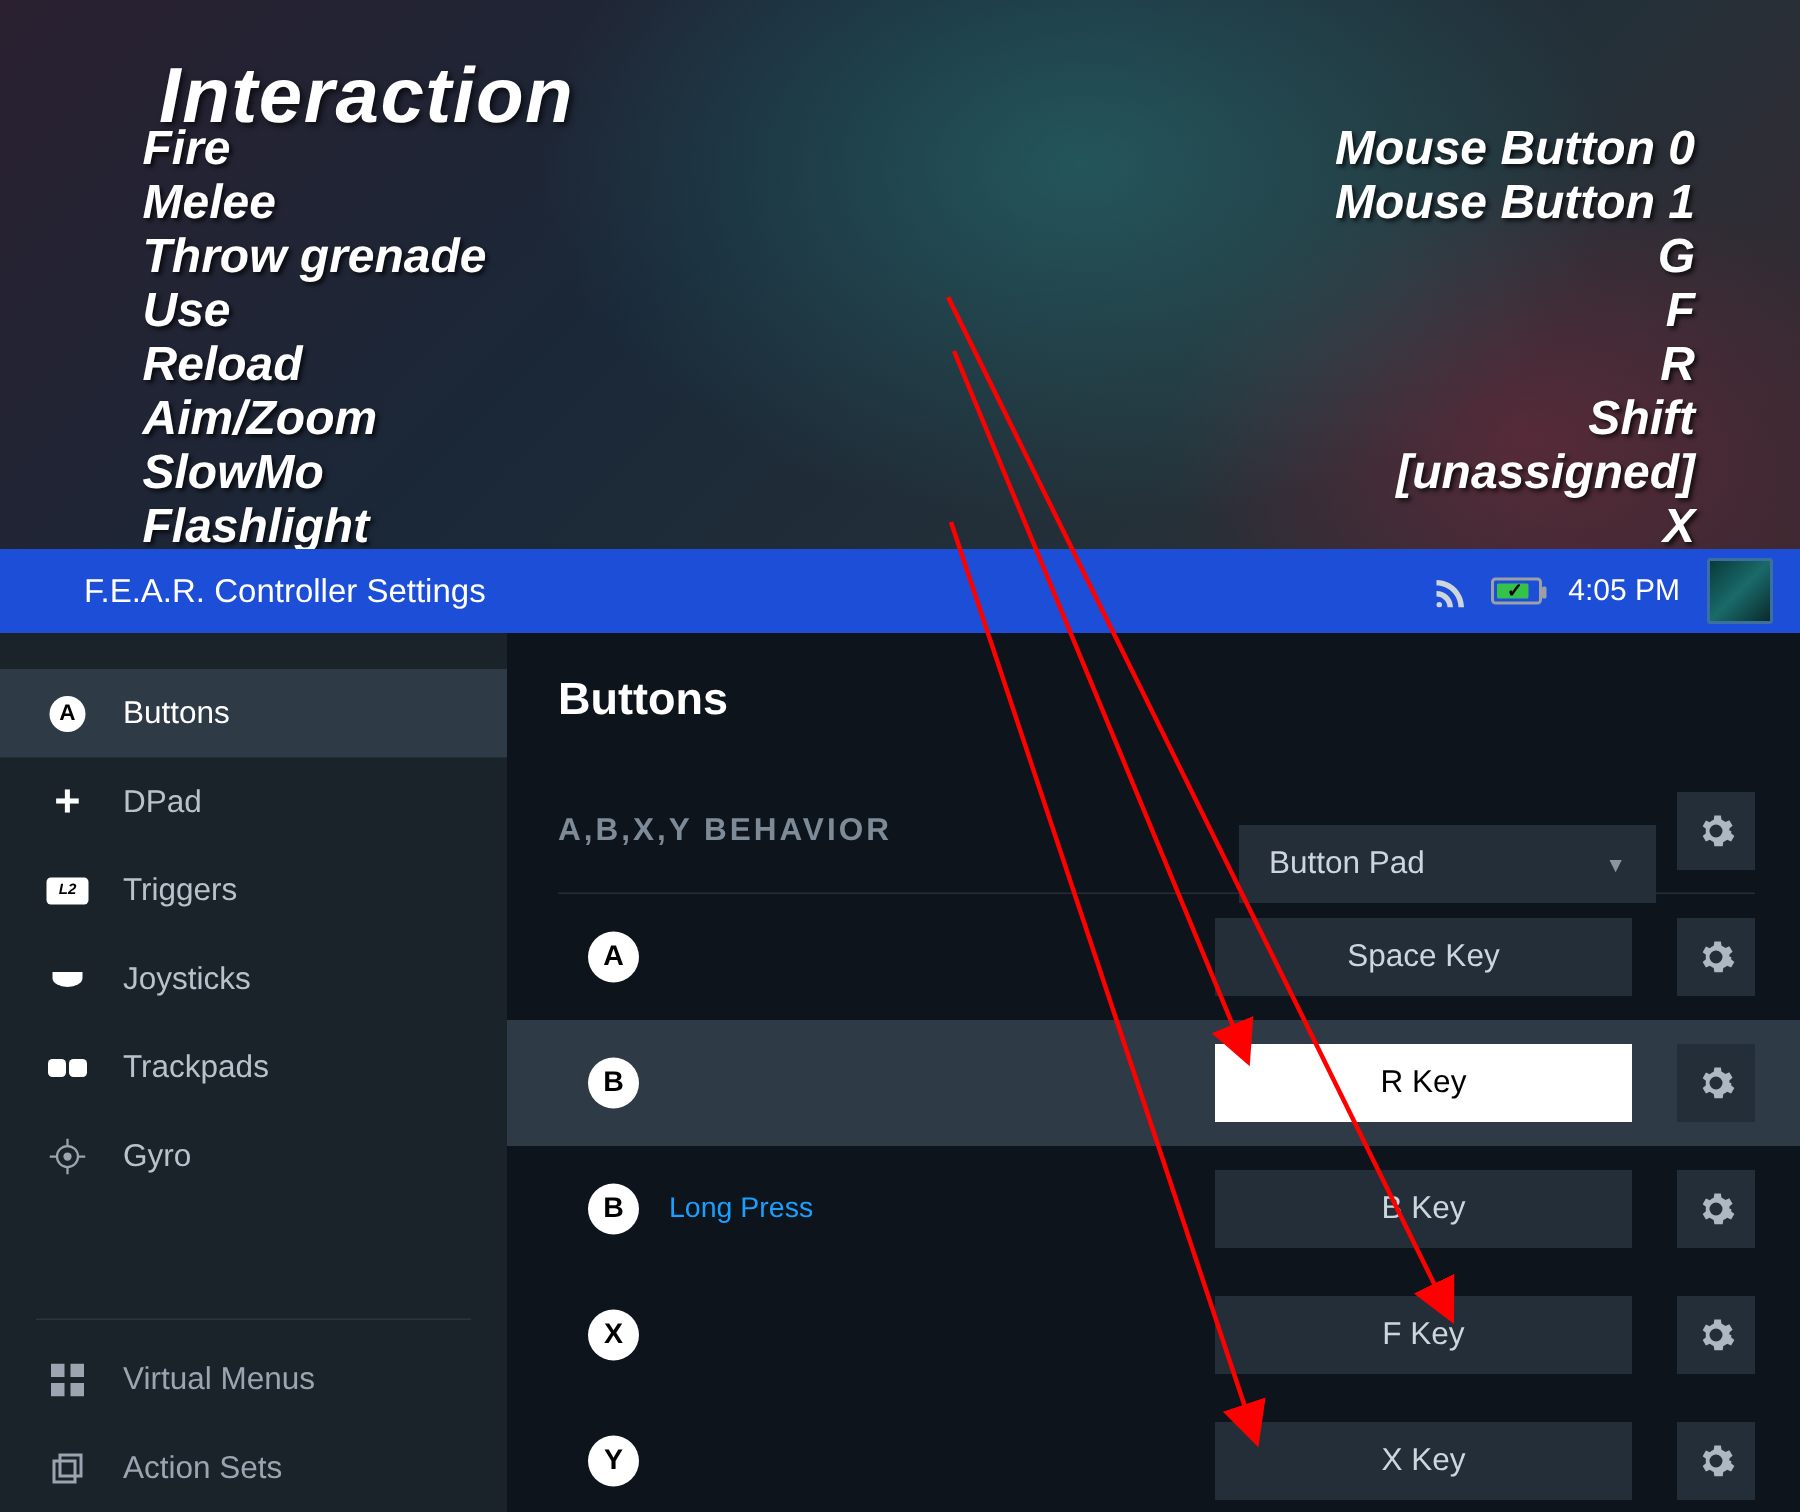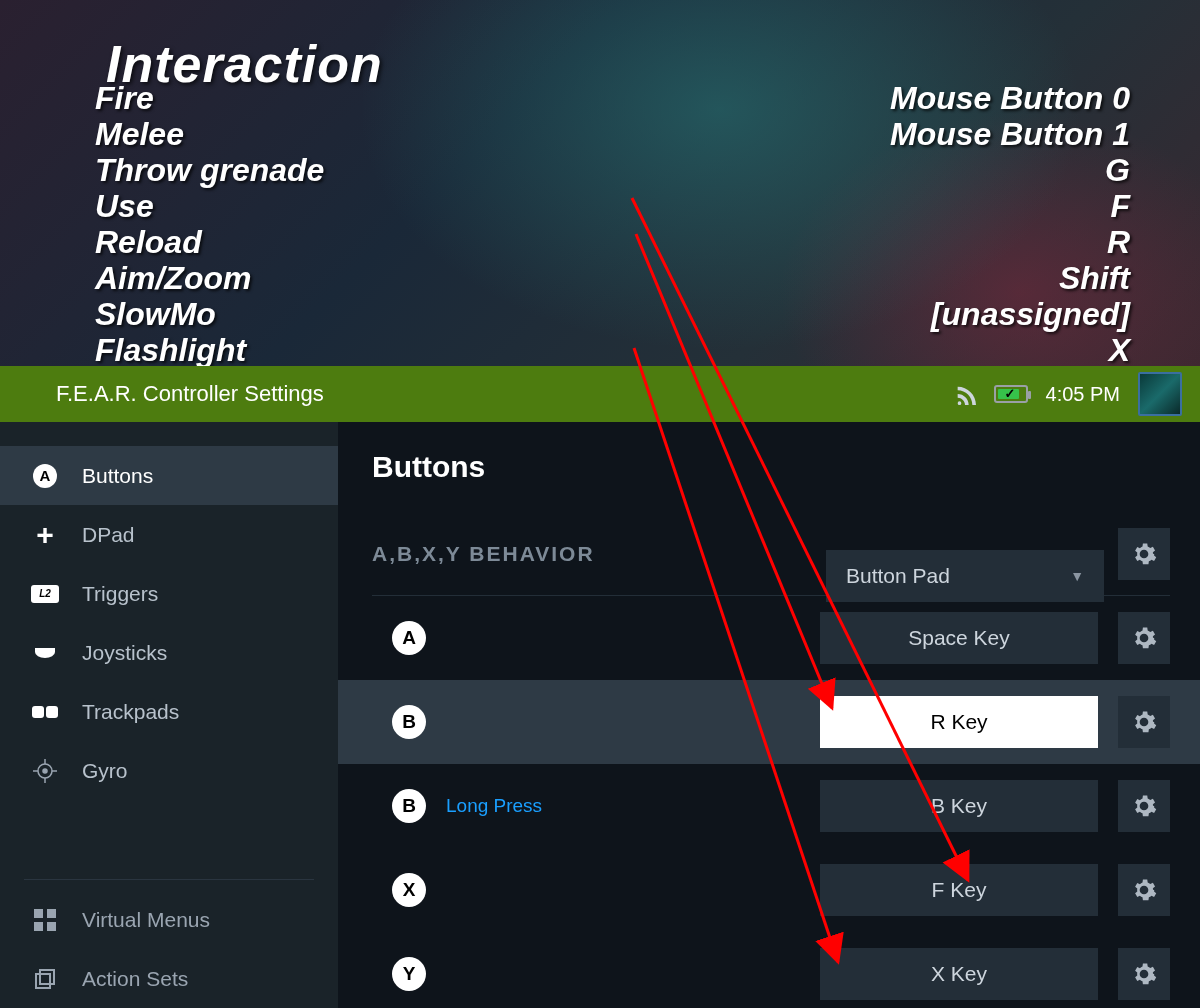--- a/index.html
+++ b/index.html
@@ -32,7 +32,7 @@
   
   .steam-header {
     position:relative; width:1200px; height:56px;
-    background:#4d7c0f; display:flex; align-items:center;
+    background:#1d4ed8; display:flex; align-items:center;
     padding:0 18px 0 56px; color:#fff; font-size:22px;
   }
   .steam-header .spacer{flex:1}

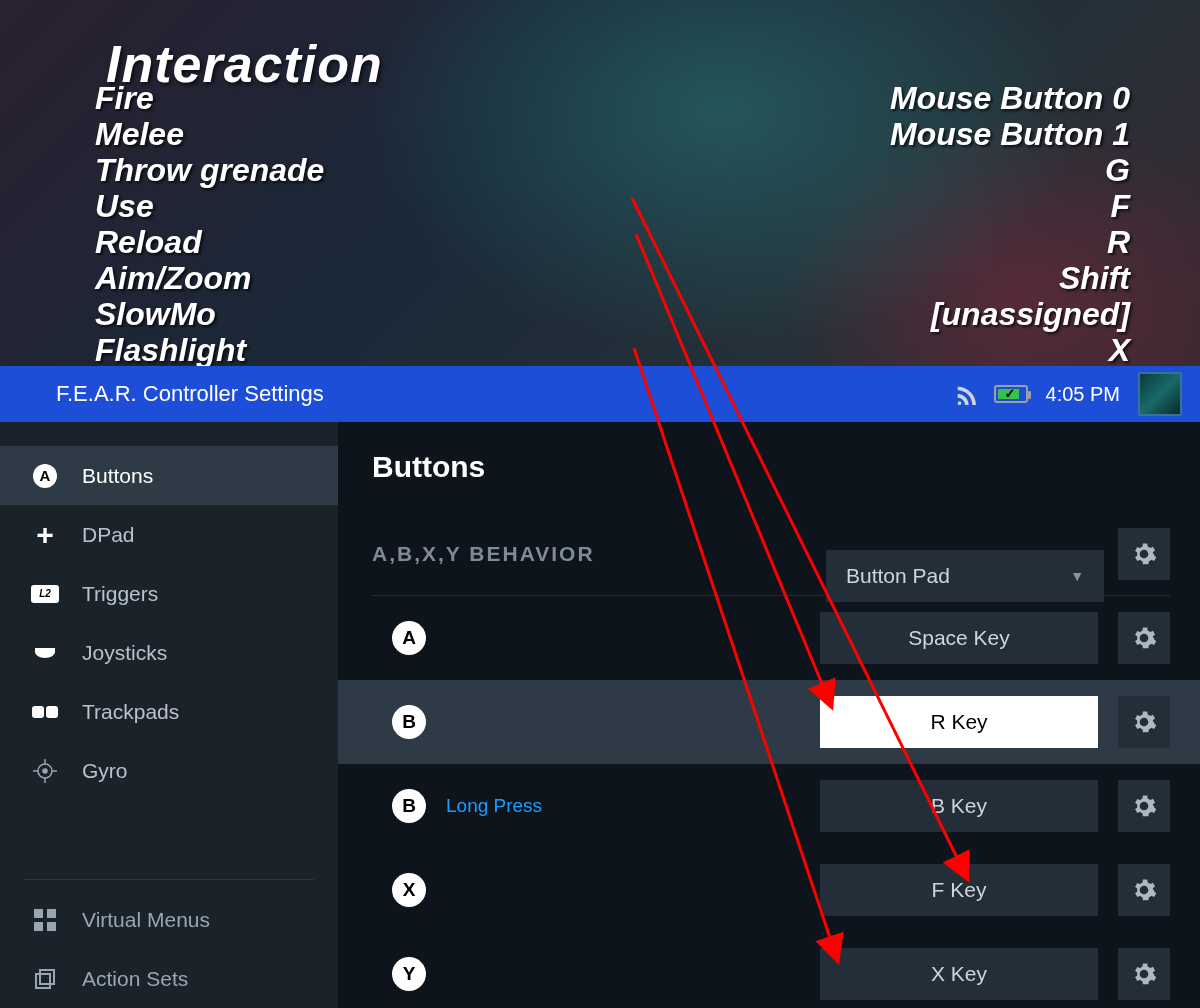--- a/index.html
+++ b/index.html
@@ -84,7 +84,7 @@
   .bind-line .spacer{flex:1;}
   .keybox {
     width:278px;height:52px;background:#232e38;color:#cdd5dd;font-size:21px;
-    display:flex;align-items:center;justify-content:center;margin-right:20px;
+    display:flex;align-items:center;justify-content:center;margin-right:30px;
   }
   .keybox.highlight{background:#ffffff;color:#000000;font-weight:500;}
   .l2-badge{

